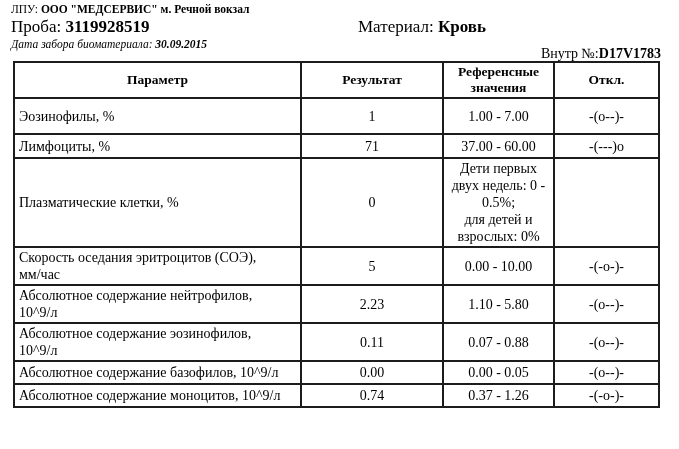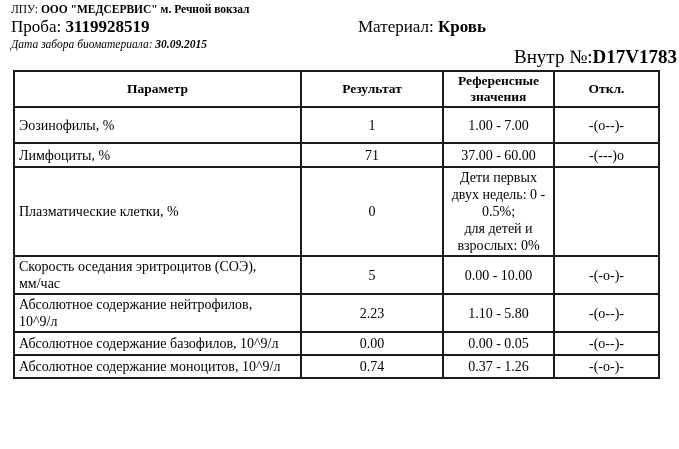--- a/index.html
+++ b/index.html
@@ -15,7 +15,7 @@
   .hdr-sample   { position: absolute; top: 17px; left: 11px;  font-size: 17px; text-align: center; }
   .hdr-material { position: absolute; top: 17px; left: 358px; font-size: 17px; text-align: right; }
   .hdr-date     { position: absolute; top: 38px; left: 11px;  font-size: 11.5px; font-style: italic; }
-  .hdr-internal { position: absolute; top: 46px; right: 2px;  font-size: 19px; }
+  .hdr-internal { position: absolute; top: 46px; right: 18px;  font-size: 14px; }
 
   table.results {
     position: absolute; top: 70px; left: 13px;

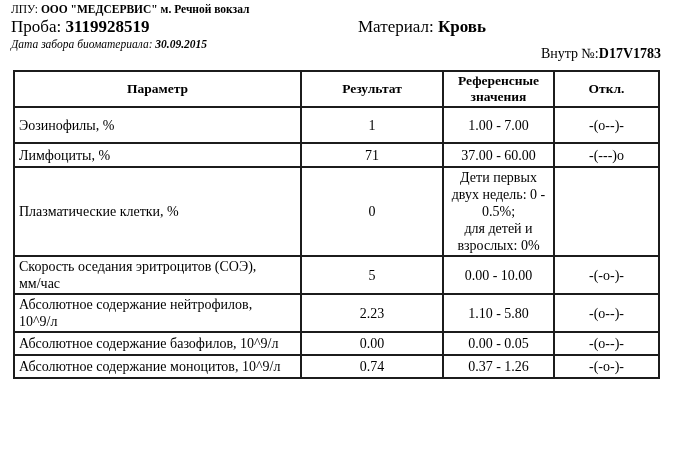--- a/index.html
+++ b/index.html
@@ -18,7 +18,7 @@
   .hdr-internal { position: absolute; top: 46px; right: 18px;  font-size: 14px; }
 
   table.results {
-    position: absolute; top: 70px; left: 13px;
+    position: absolute; top: 61px; left: 13px;
     width: 645px;
     border-collapse: collapse;
     table-layout: fixed;

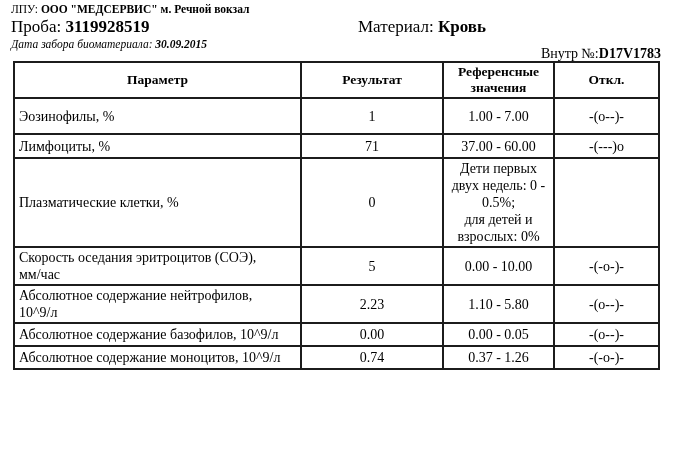--- a/index.html
+++ b/index.html
@@ -121,6 +121,13 @@
         <td class="ref">1.10 - 5.80</td>
         <td class="dev">-(o--)-</td>
       </tr>
+      <tr style="height:37px">
+        <td class="param">Абсолютное содержание эозинофилов,
+10^9/л</td>
+        <td class="res">0.11</td>
+        <td class="ref">0.07 - 0.88</td>
+        <td class="dev">-(o--)-</td>
+      </tr>
       <tr style="height:23px">
         <td class="param">Абсолютное содержание базофилов, 10^9/л</td>
         <td class="res">0.00</td>

